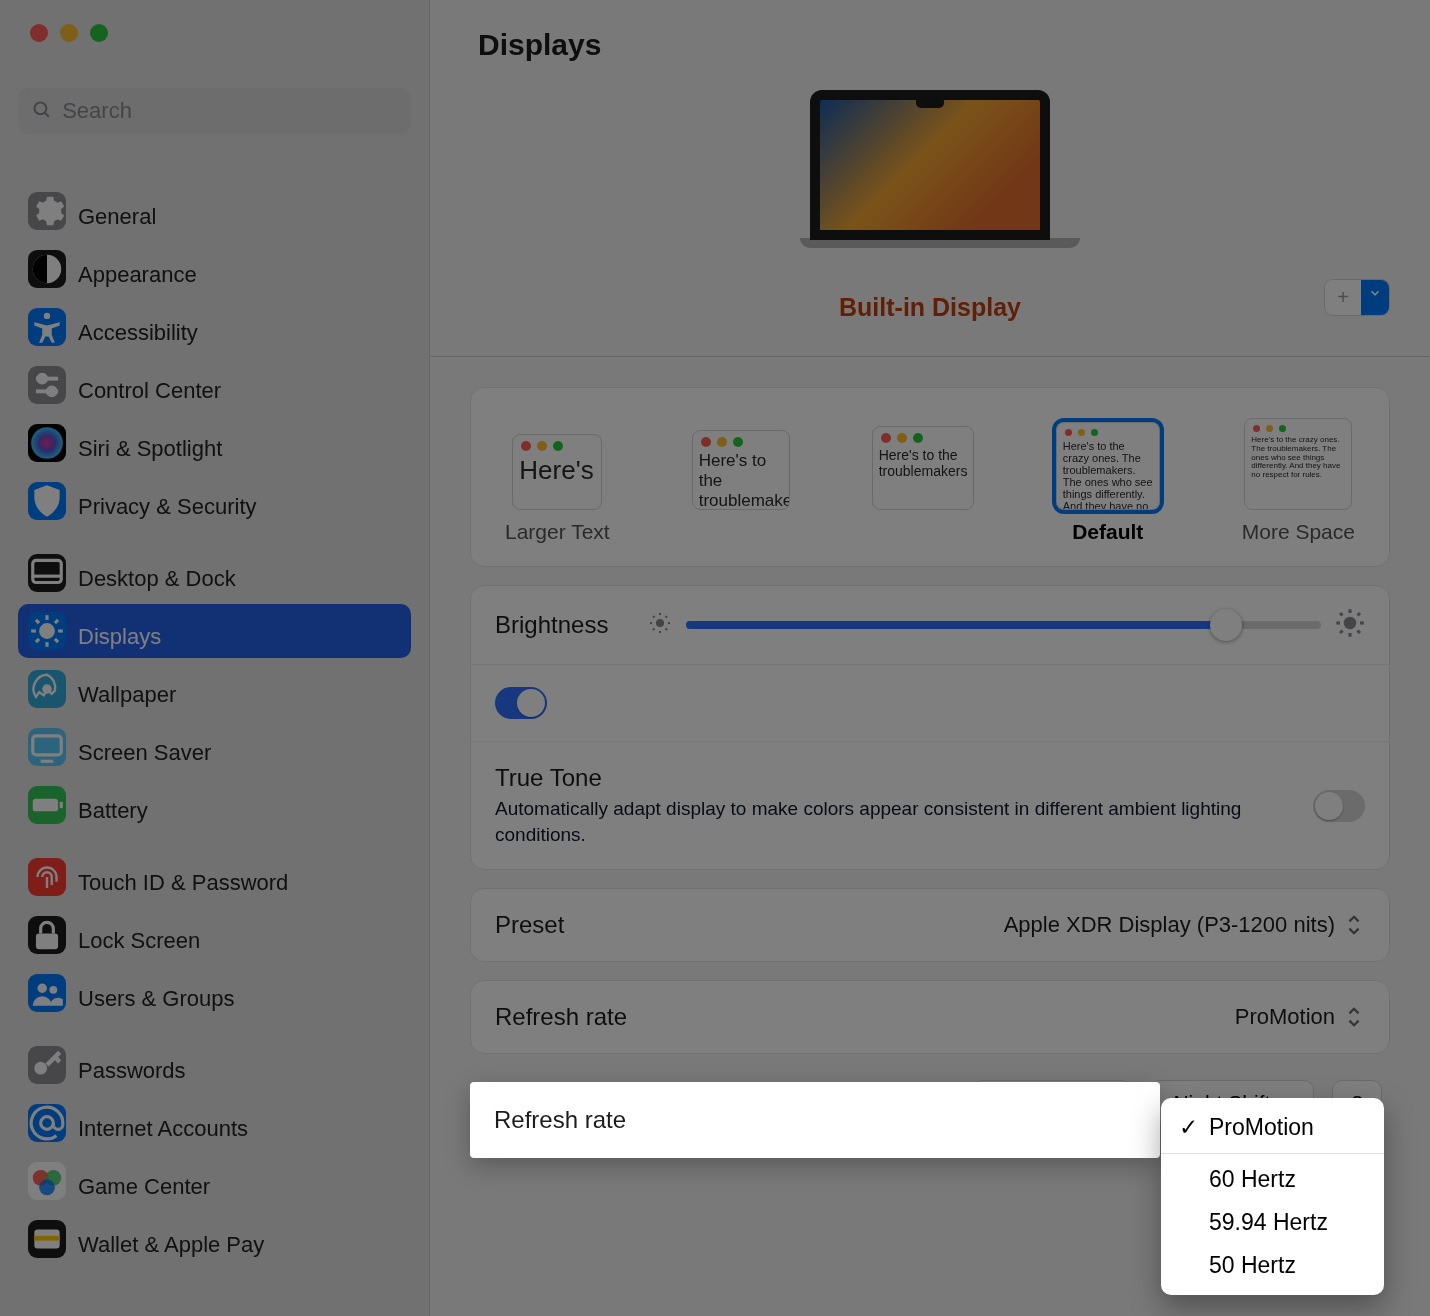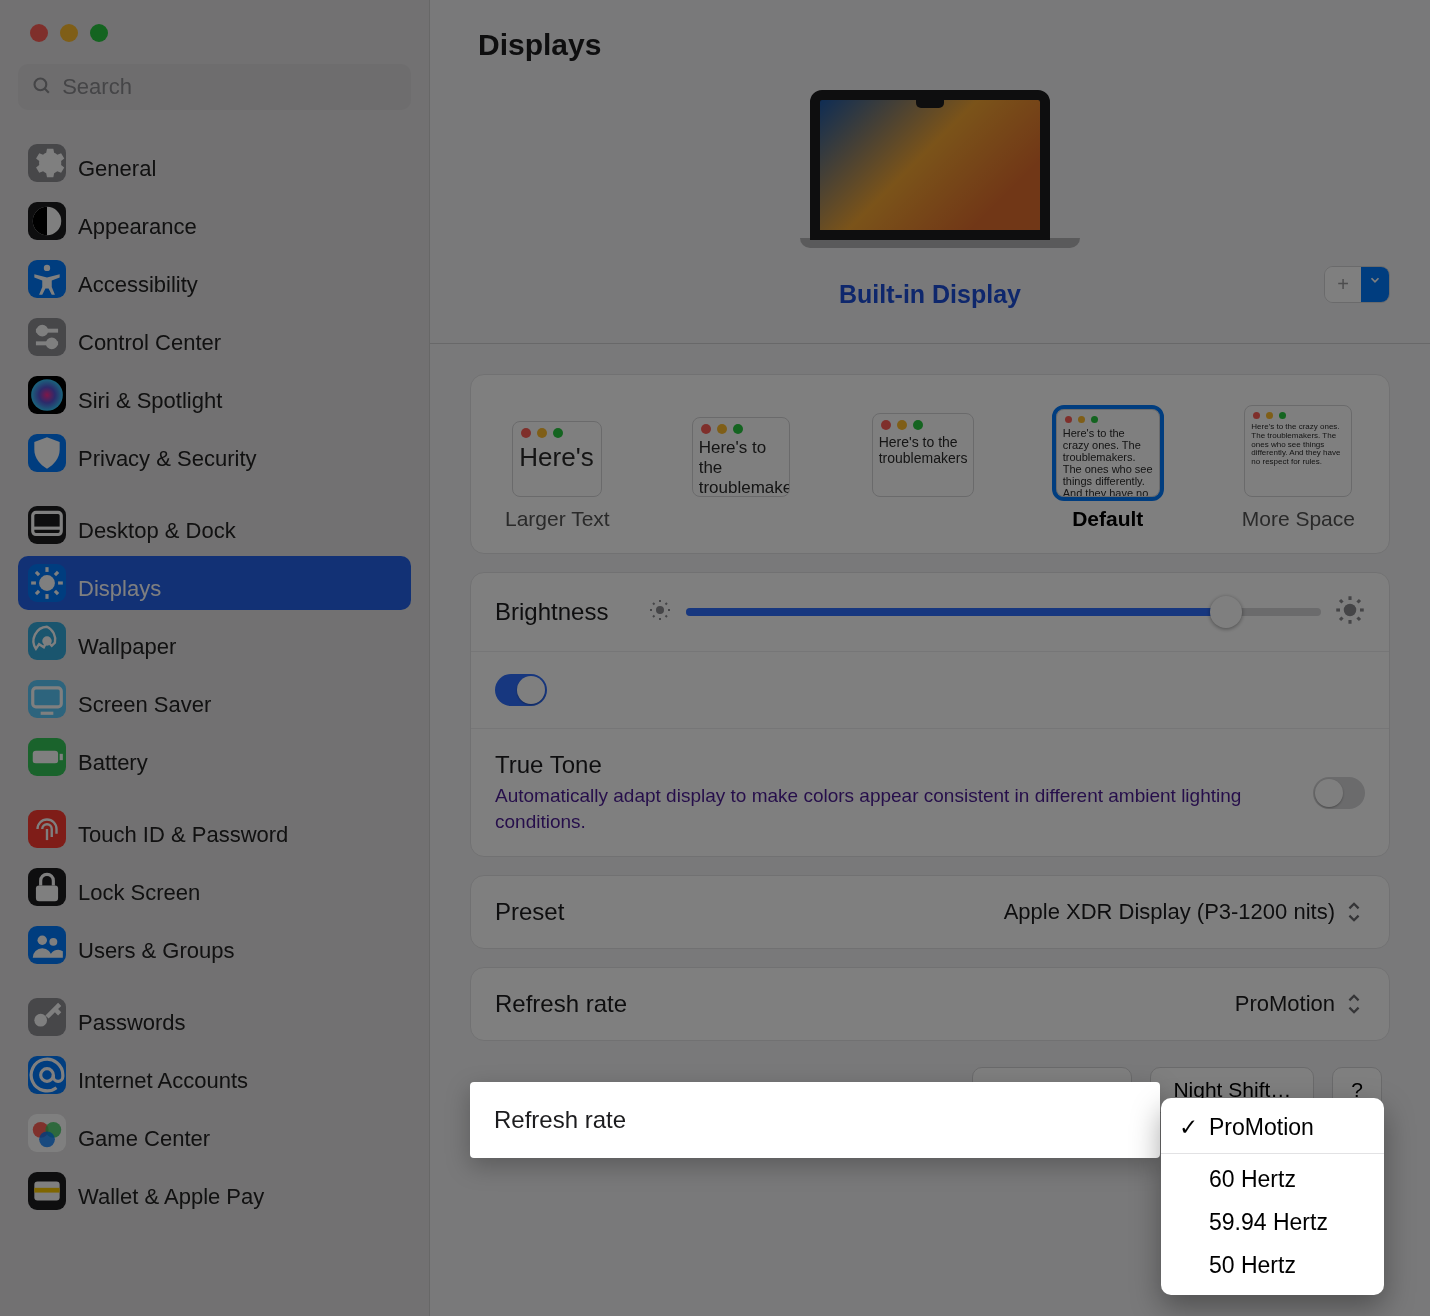--- a/index.html
+++ b/index.html
@@ -33,6 +33,7 @@
       display: flex;
       flex-direction: column;
       flex-shrink: 0;
+      gap: 24px;
     }
     .traffic-lights {
       display: flex;

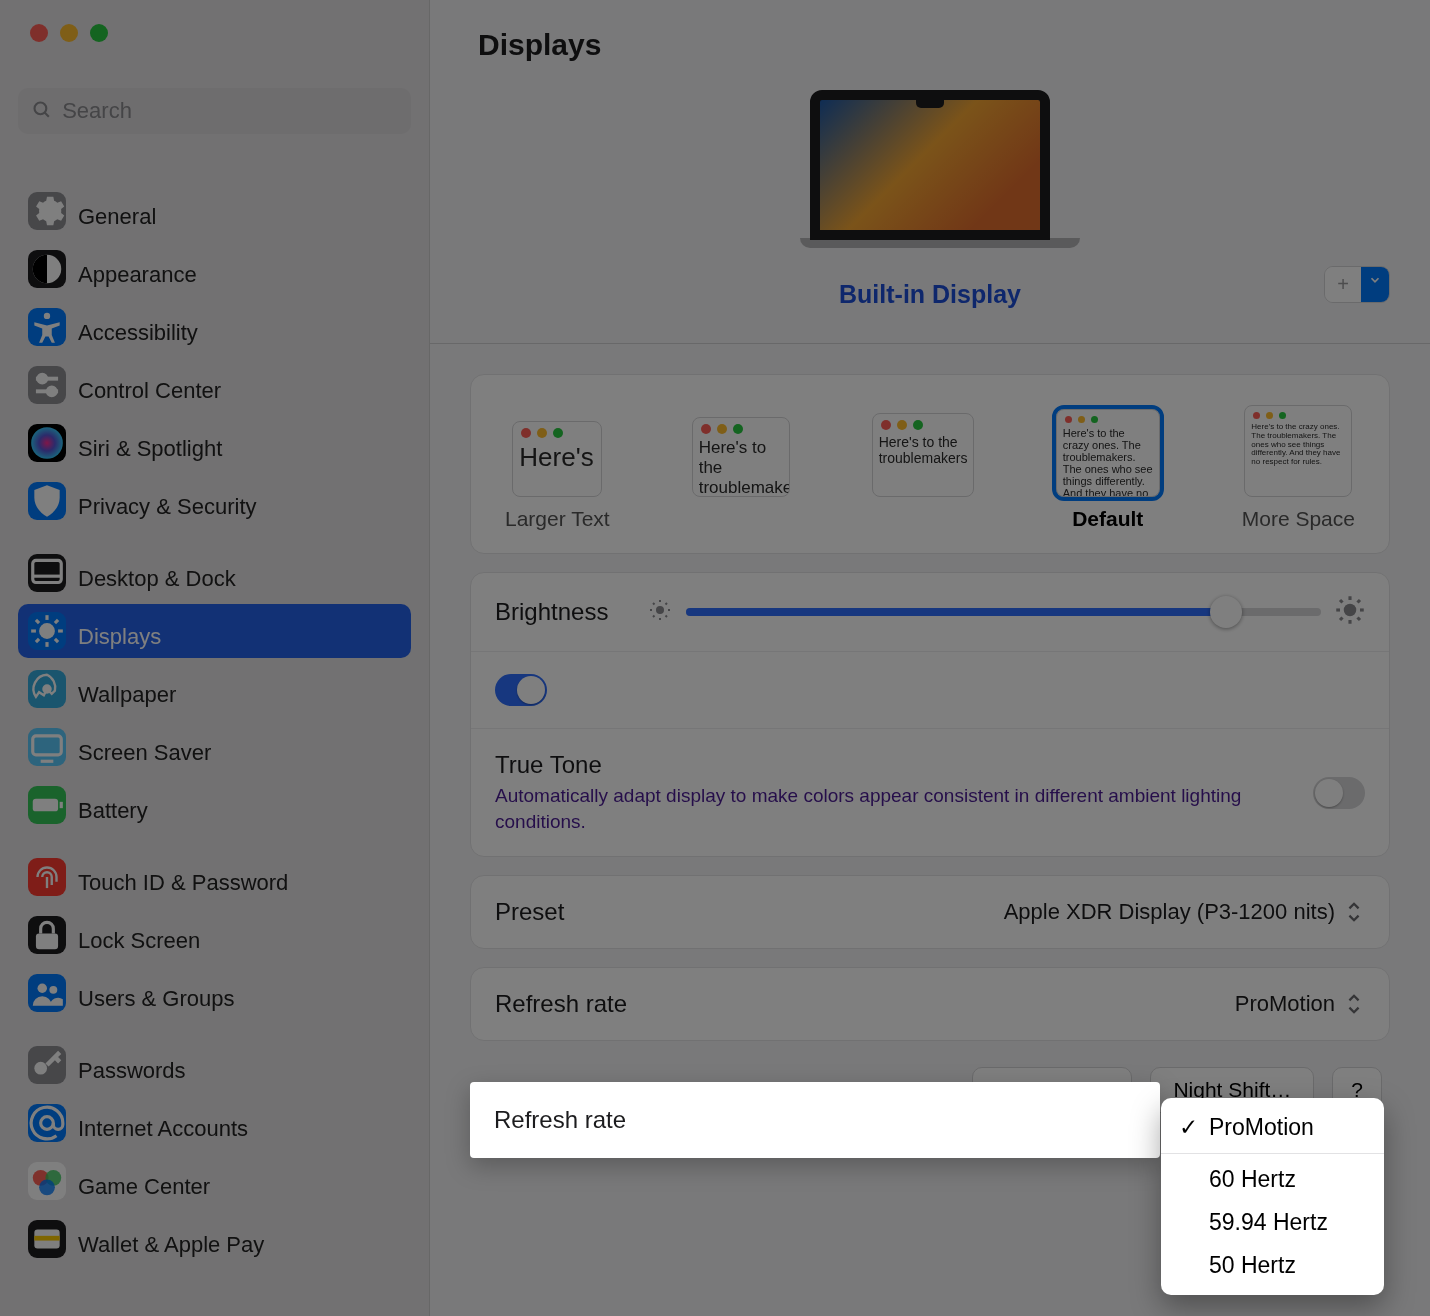--- a/index.html
+++ b/index.html
@@ -107,7 +107,7 @@
     }
     .laptop-notch { position:absolute; top:0; left:50%; transform:translateX(-50%); width:28px; height:8px; background:#1d1d1f; border-radius:0 0 5px 5px;}
     .laptop-base { width: 280px; height: 10px; background:#b5b5b7; border-radius:0 0 14px 14px; margin:-2px auto 0; }
-    .display-name { font-size: 25px; font-weight: 700; color:#1d4ed8; margin-top: 22px;}
+    .display-name { font-size: 25px; font-weight: 700; color:#c2410c; margin-top: 35px;}
     .add-display {
       position:absolute; right:40px; bottom:40px;
       display:flex; gap:0;

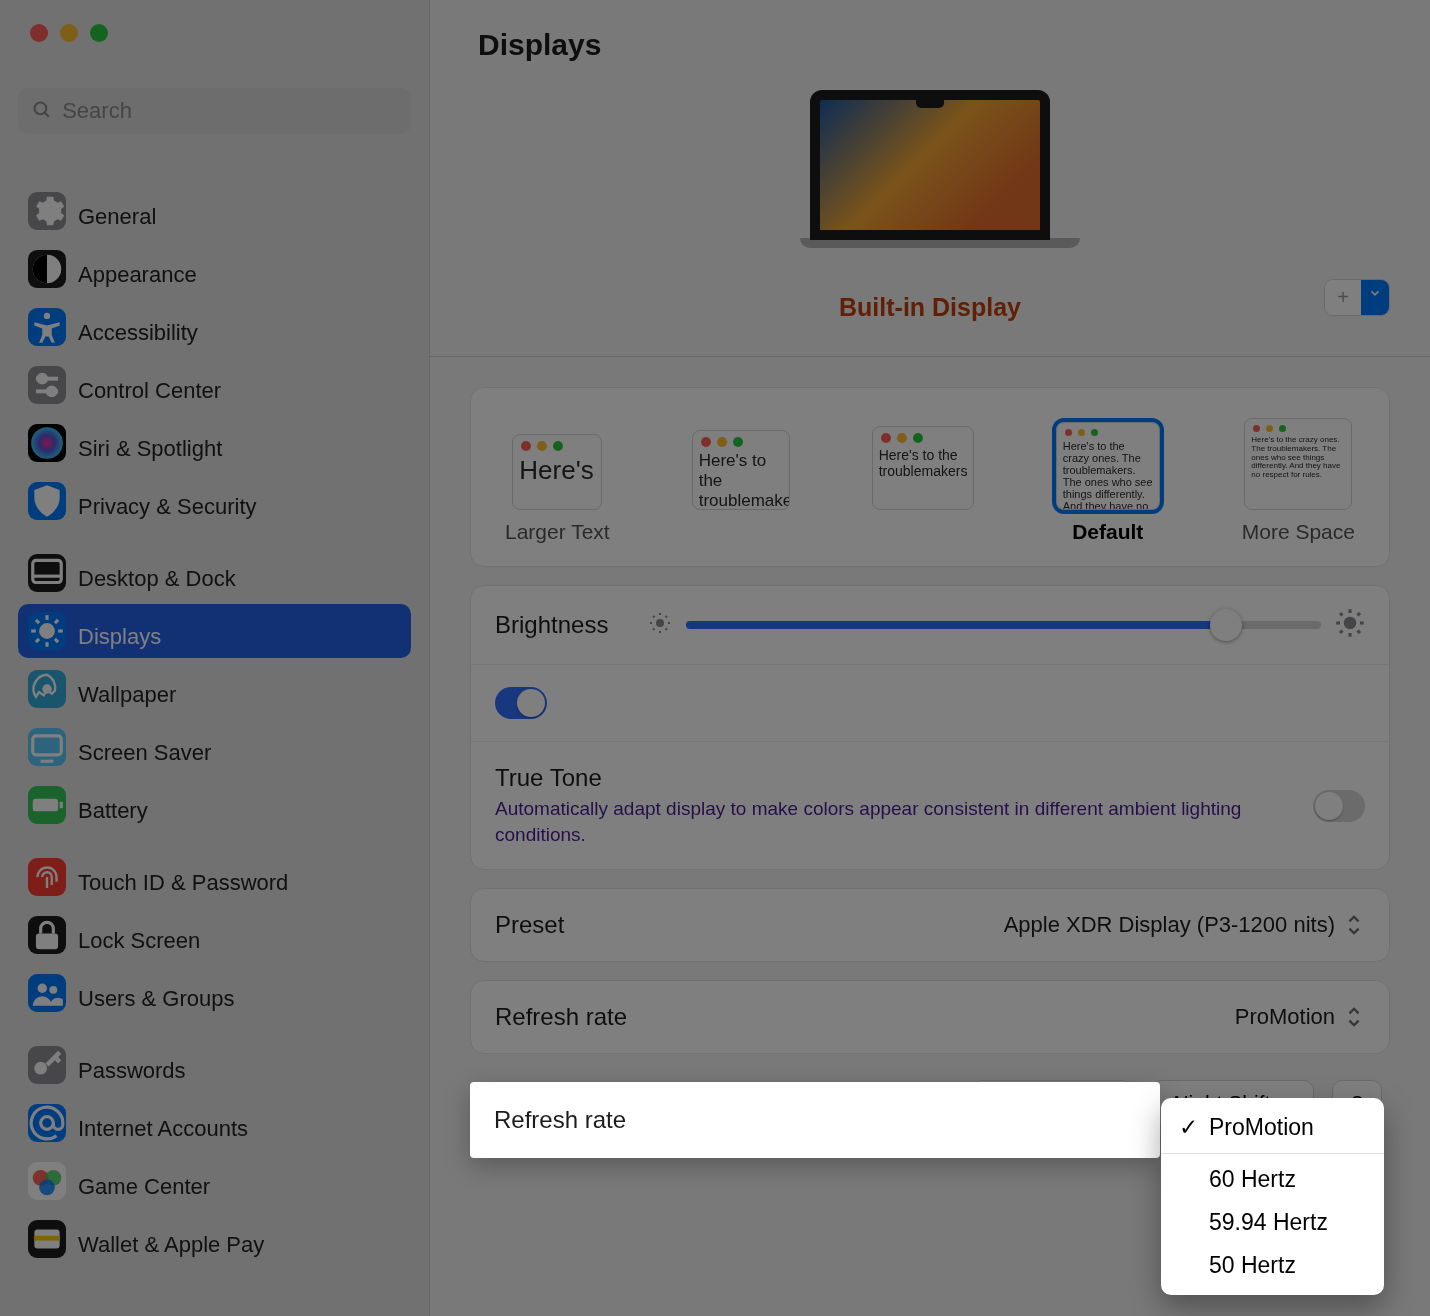--- a/index.html
+++ b/index.html
@@ -153,7 +153,7 @@
     .row { padding:22px 24px; display:flex; align-items:center; justify-content:space-between;}
     .row + .row { border-top:1px solid #ececee;}
     .row-title { font-size:24px; color:#1c1c1e; }
-    .row-sub { font-size:19px; color:#4c1d95; margin-top:4px; max-width:760px; line-height:1.35;}
+    .row-sub { font-size:19px; color:#0f172a; margin-top:4px; max-width:760px; line-height:1.35;}
     .brightness-ctrl{ display:flex; align-items:center; gap:14px; flex:1; margin-left:40px;}
     .sun-small,.sun-big{color:#8a8a8e;}
     .sun-small svg{width:24px;height:24px;} .sun-big svg{width:30px;height:30px;}

